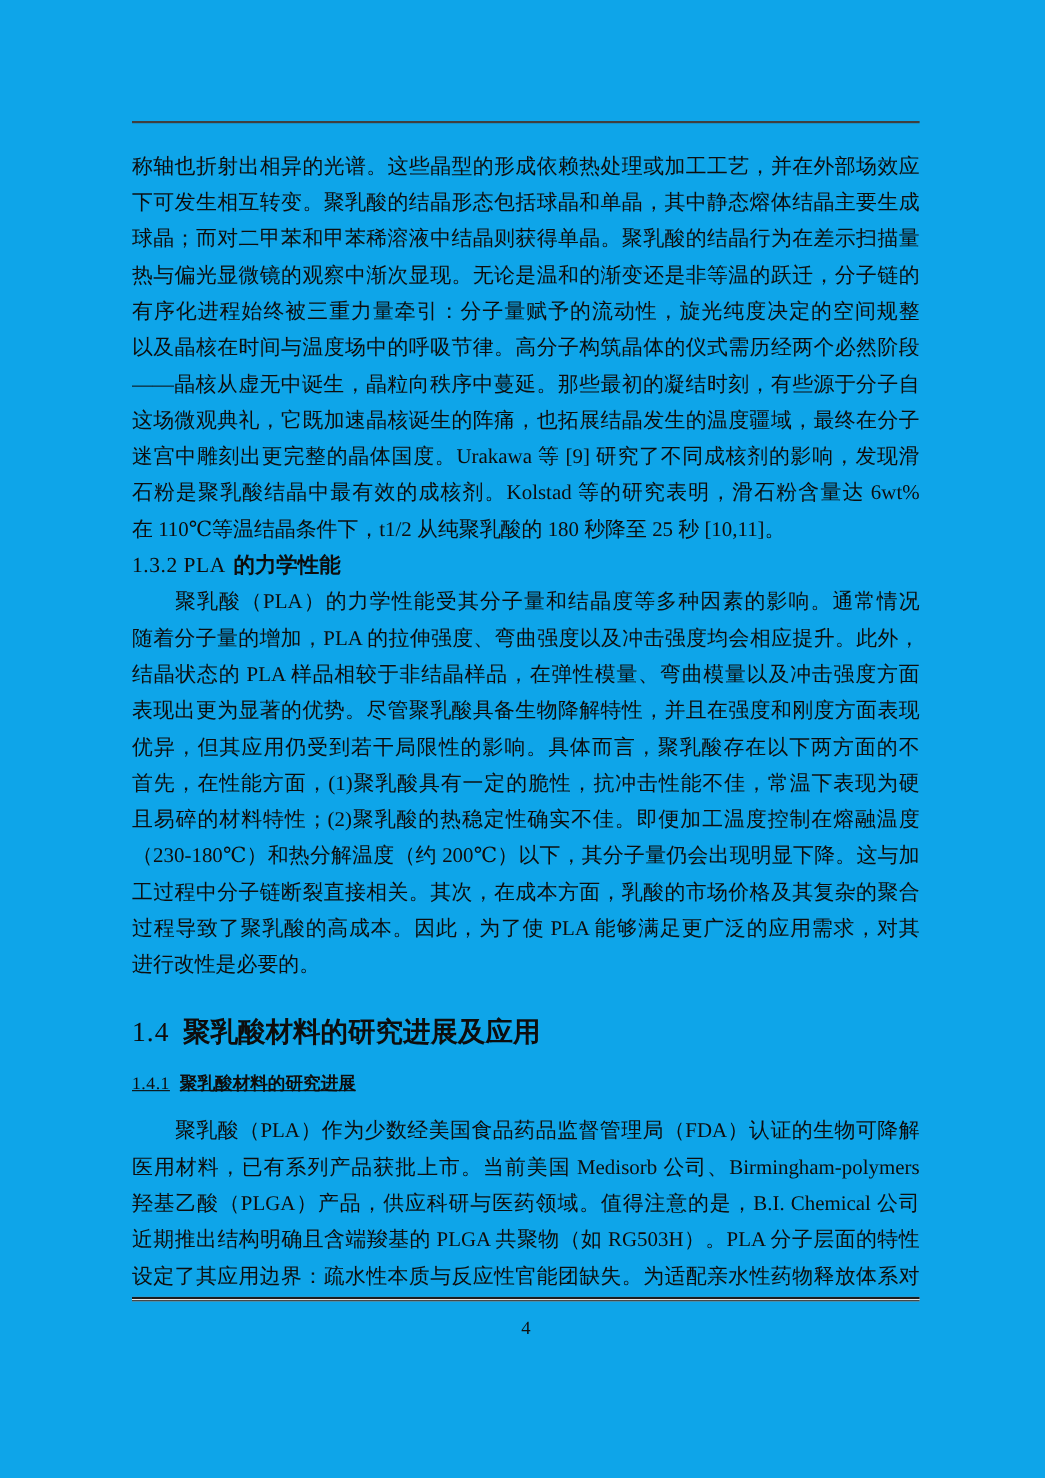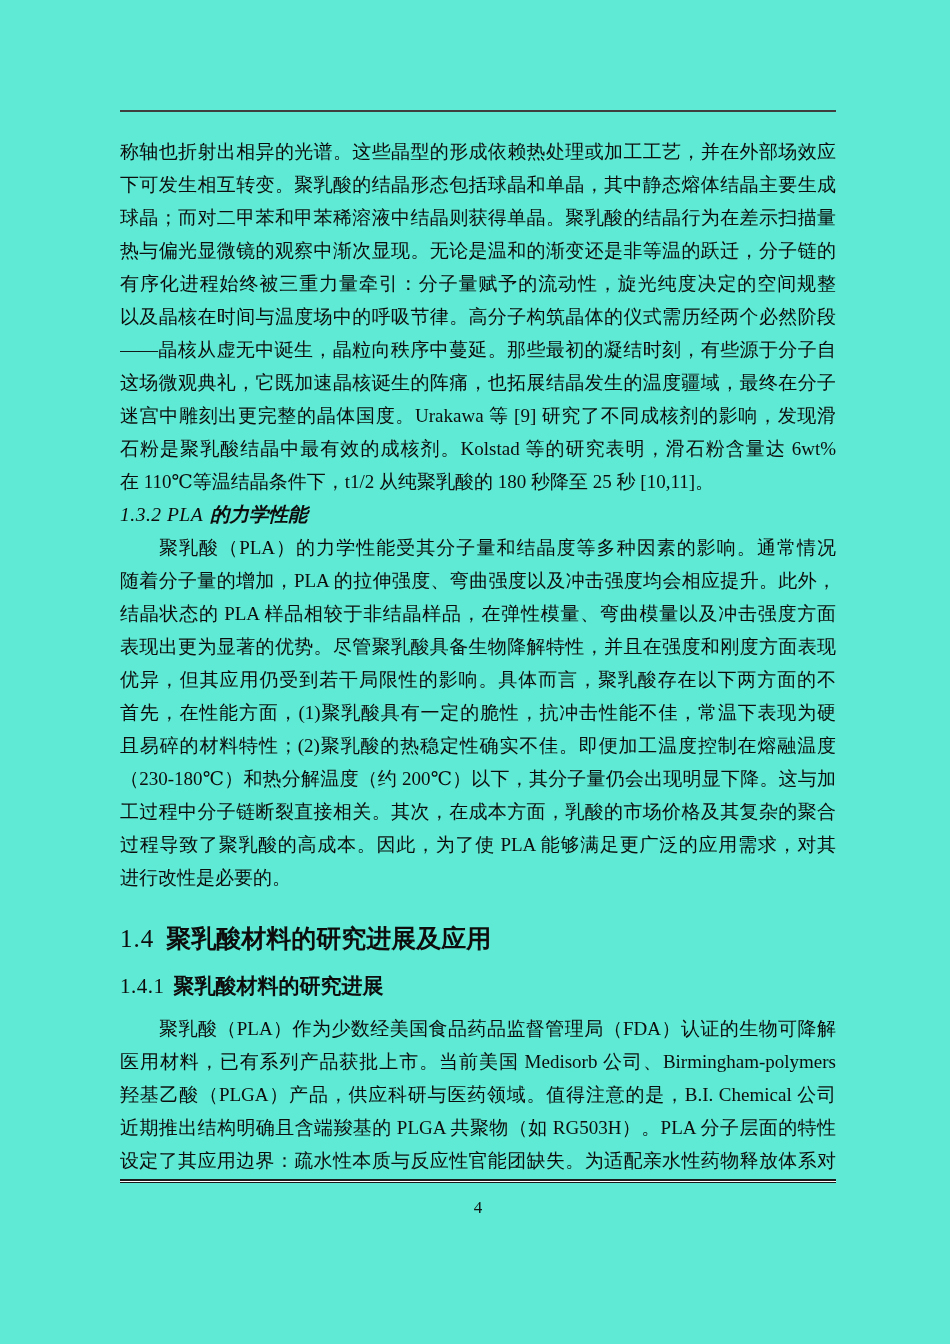--- a/index.html
+++ b/index.html
@@ -16,7 +16,7 @@
     width: 950px;
     height: 1344px;
     padding-top: 110px;
-    background: #5eead4;
+    background: #0ea5e9;
   }
   .content-col {
     width: 716px;

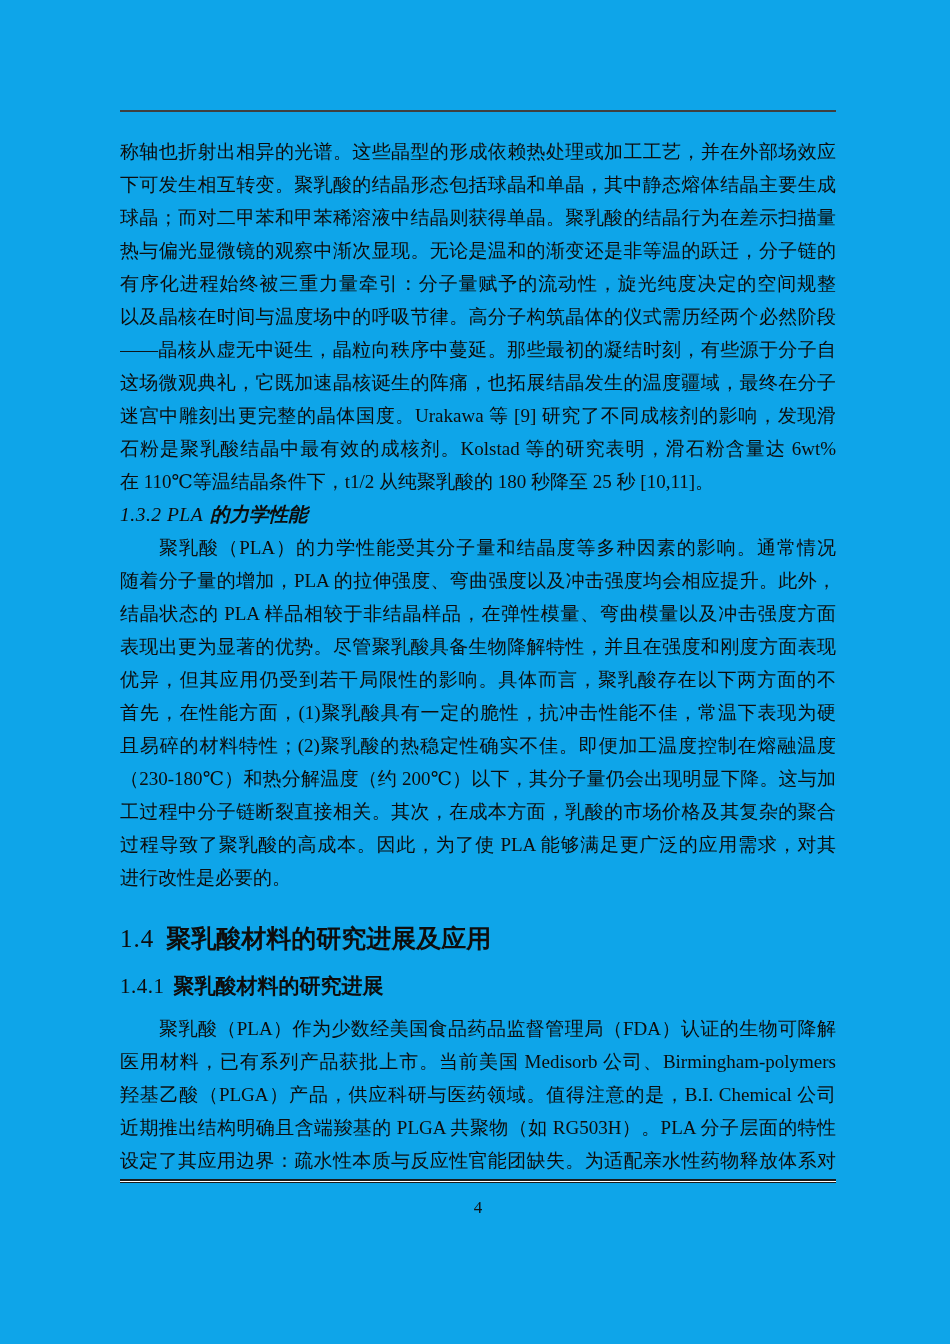--- a/index.html
+++ b/index.html
@@ -45,7 +45,6 @@
     line-height: 33px;
     font-size: 19.5px;
     overflow: hidden;
-    font-style: italic;
   }
   .h3 .num { font-weight: 400; letter-spacing: 0.5px; }
   .h3 .cjk {

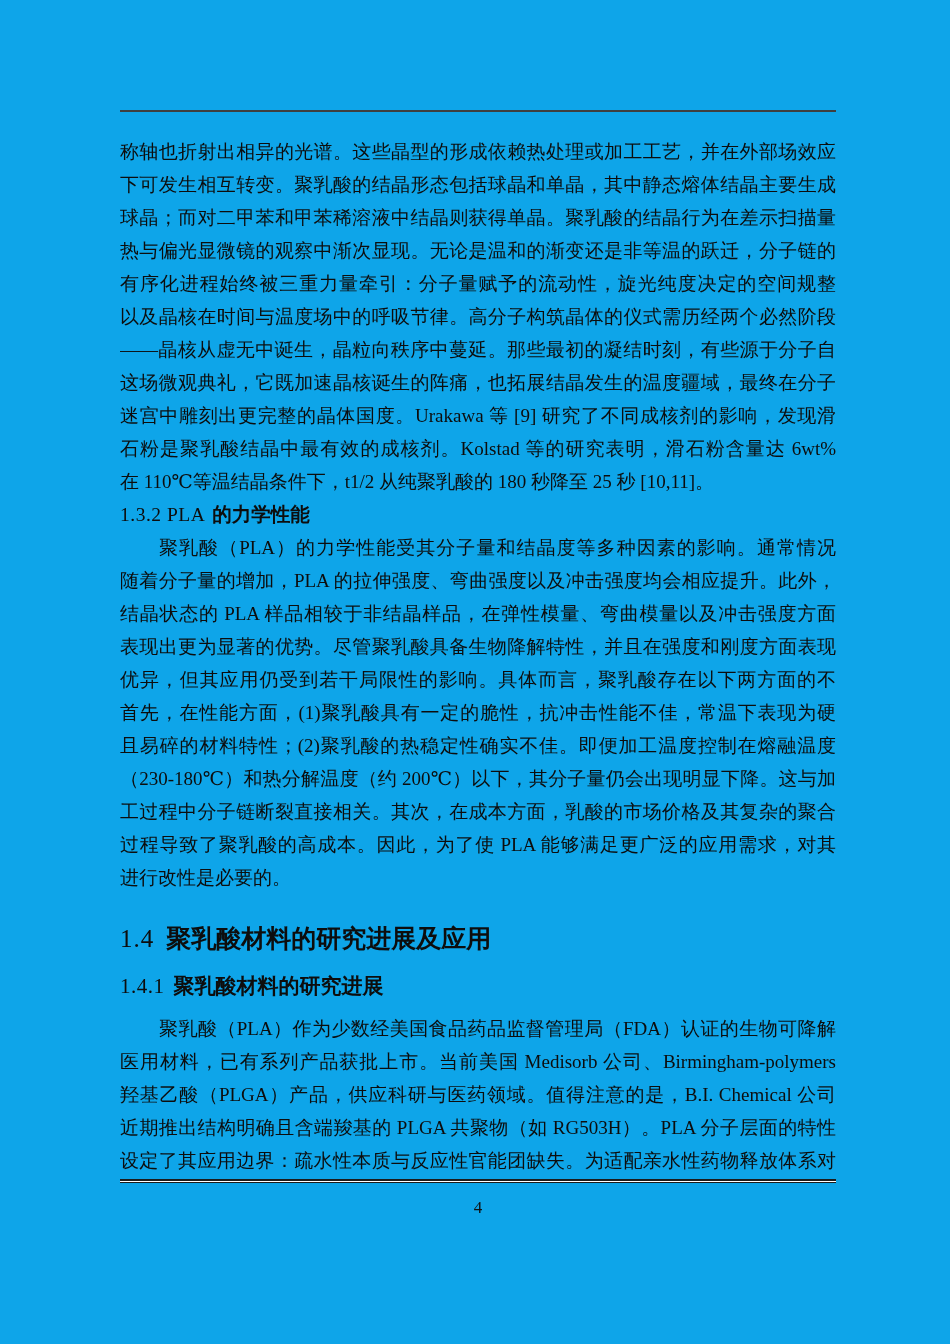--- a/index.html
+++ b/index.html
@@ -69,8 +69,9 @@
     margin-top: 10px;
     height: 33px;
     line-height: 33px;
-    font-size: 21px;
+    font-size: 16px;
     overflow: hidden;
+    text-decoration: underline;
   }
   .h4 .num { font-weight: 400; letter-spacing: 0.5px; }
   .h4 .cjk {

